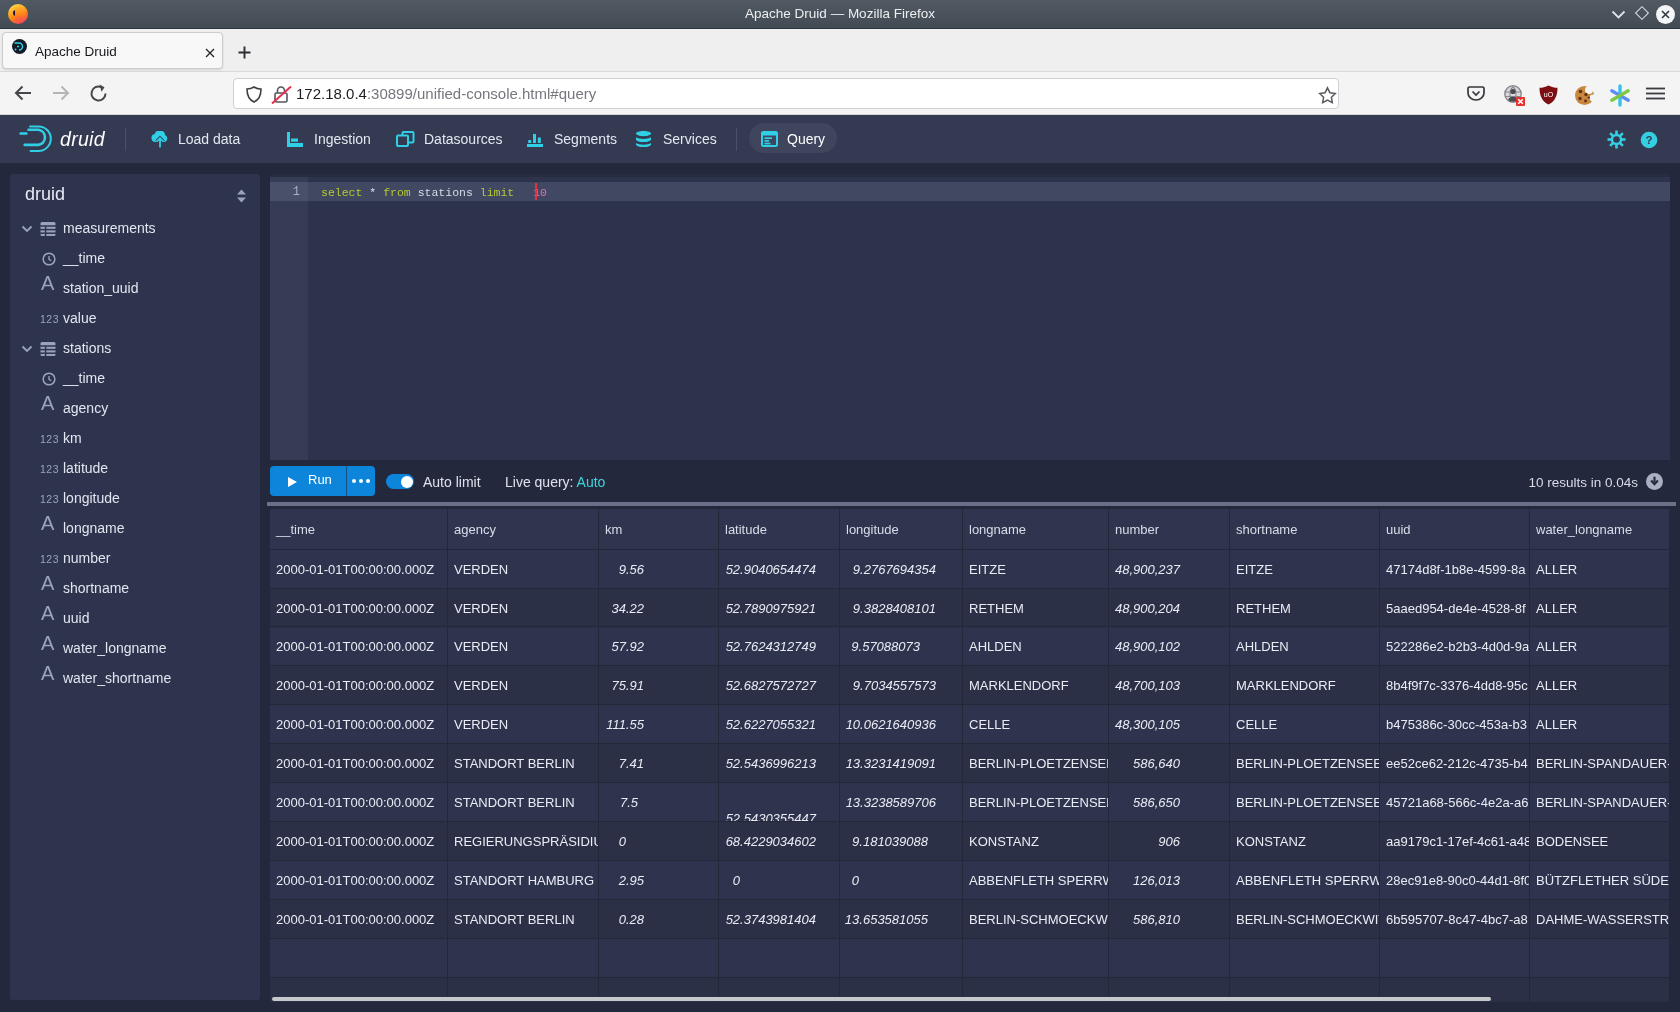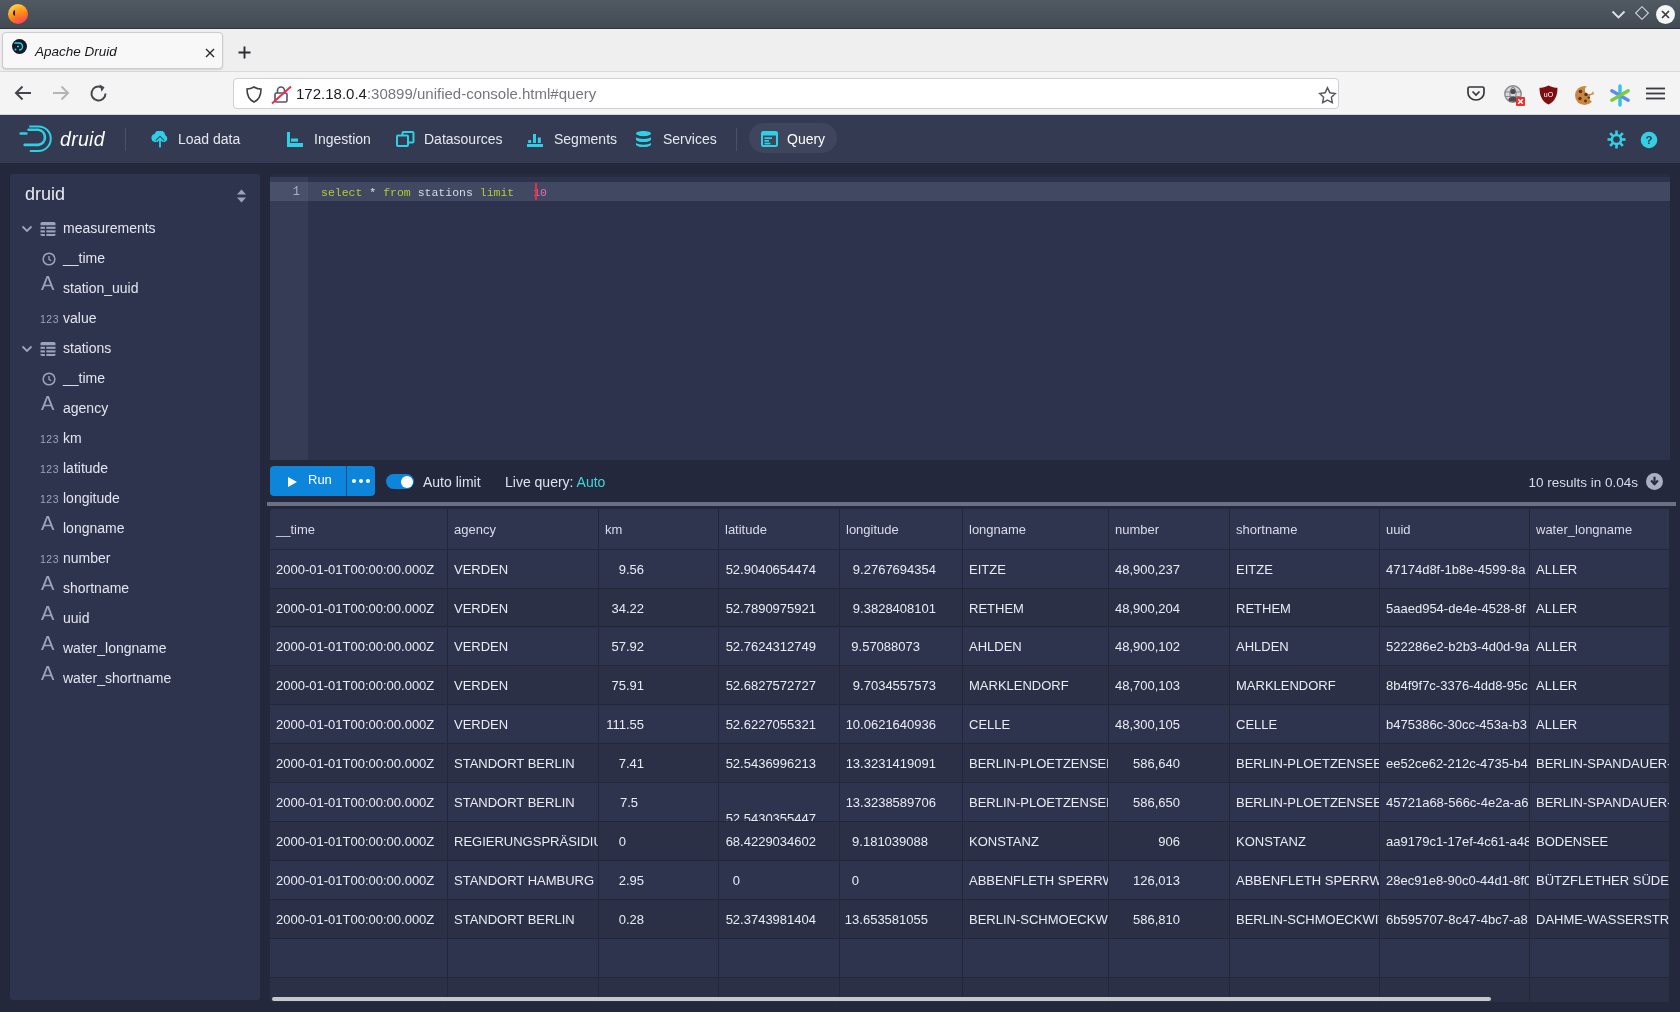--- a/index.html
+++ b/index.html
@@ -77,6 +77,7 @@
   <div class="abs" style="left:8px;top:4px;width:20px;height:20px;border-radius:10px;background:linear-gradient(155deg,#ffd44a 12%,#ffa41d 40%,#ff8316 55%,#f5455f 88%);"></div>
     <div class="abs" style="left:13px;top:10px;width:6px;height:6px;border-radius:3px;background:#201447;"></div>
     <div class="abs" style="left:15px;top:7px;width:11px;height:13px;border-radius:0 6px 7px 0;background:linear-gradient(170deg,#ffb92a,#ff7e1a 60%,#f74f55);"></div>
+  <div id="titletext" class="abs">Apache Druid — Mozilla Firefox</div>
   <svg class="abs" style="left:1611px;top:10px;" width="15" height="9" viewBox="0 0 15 9">
       <path d="M1.5 1.5 L7.5 7.5 L13.5 1.5" stroke="#dfe3e6" stroke-width="1.8" fill="none"></path>
     </svg>

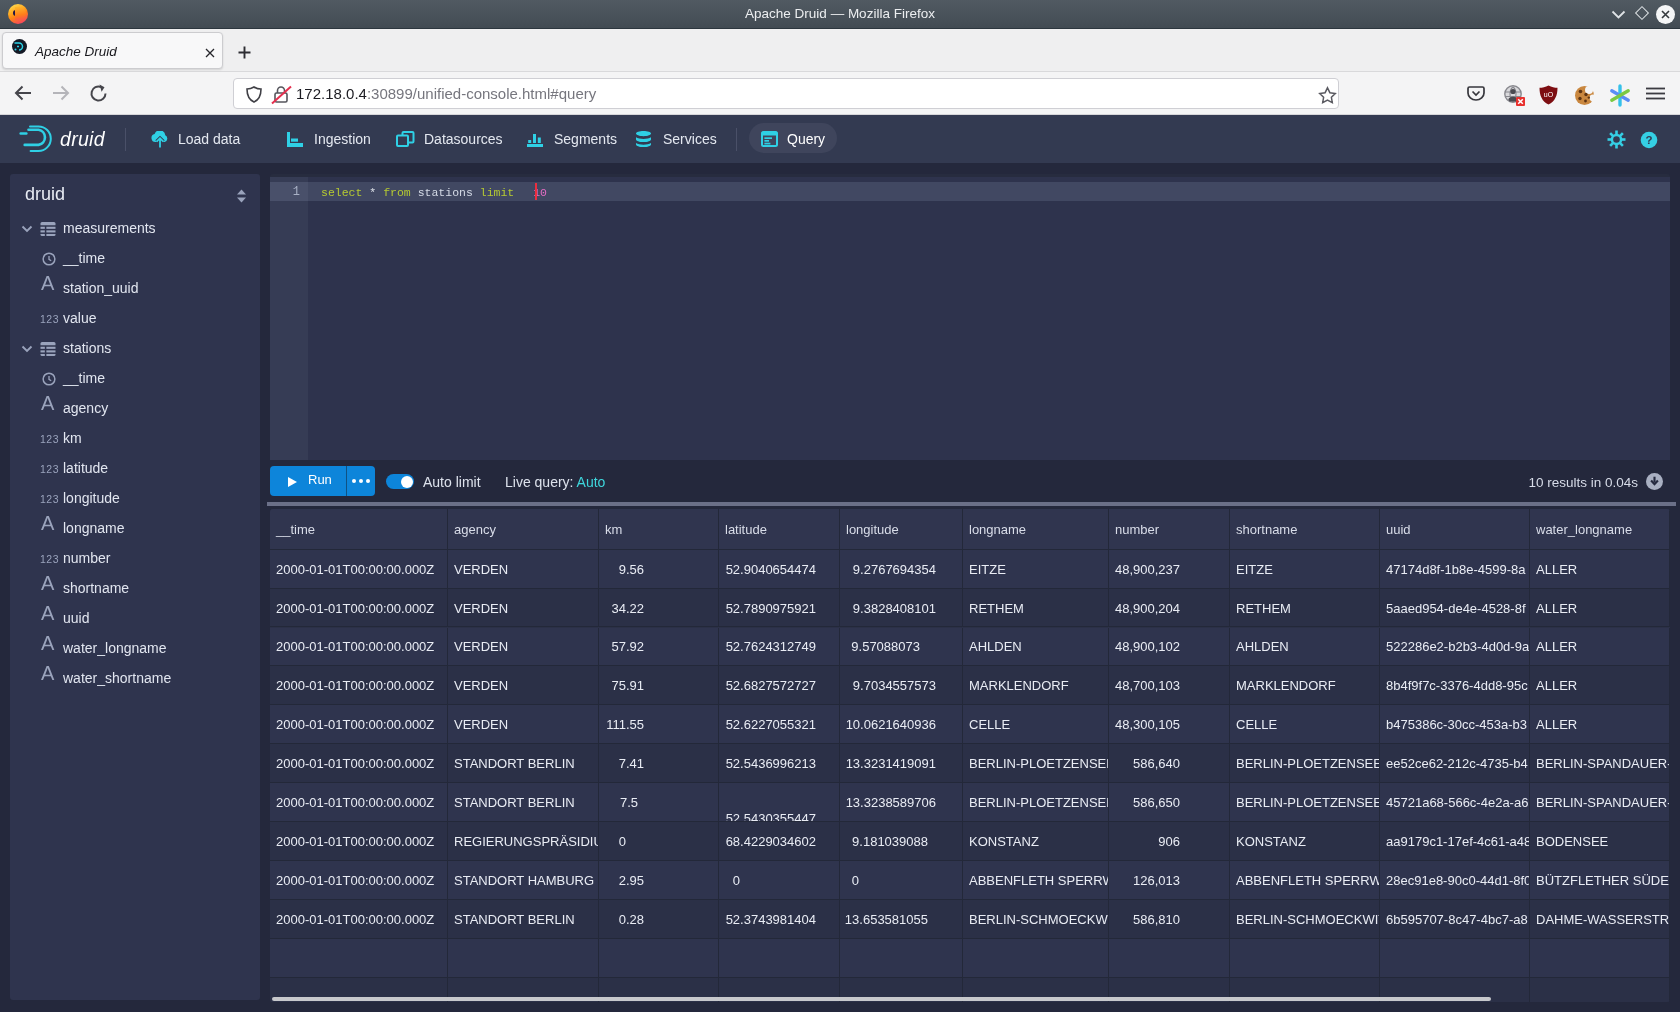--- a/index.html
+++ b/index.html
@@ -11,7 +11,7 @@
   #titlebar { left:0; top:0; width:1680px; height:29px;
     background:linear-gradient(#515a62,#49525a 55%,#424b53); border-bottom:1px solid #2c363e; }
   #titletext { width:100%; text-align:center; top:6px; font-size:13.5px; color:#eceef0; }
-  #tabbar { left:0; top:29px; width:1680px; height:43px; background:#efeff0; border-bottom:1px solid #d9d9db;font-style:italic; }
+  #tabbar { left:0; top:29px; width:1680px; height:43px; background:#efeff0; border-bottom:1px solid #d9d9db; }
   #tab { left:2px; top:3px; width:221px; height:37px; background:#f8f8f9; border:1px solid #cccccf; border-radius:4px; box-shadow:0 1px 2px rgba(0,0,0,.12); }
   #tabtitle { left:32px; top:11px; font-size:13.5px; color:#17171c; }
   #toolbar { left:0; top:72px; width:1680px; height:43px; background:#f4f4f5; border-bottom:1px solid #d6d6d9; }

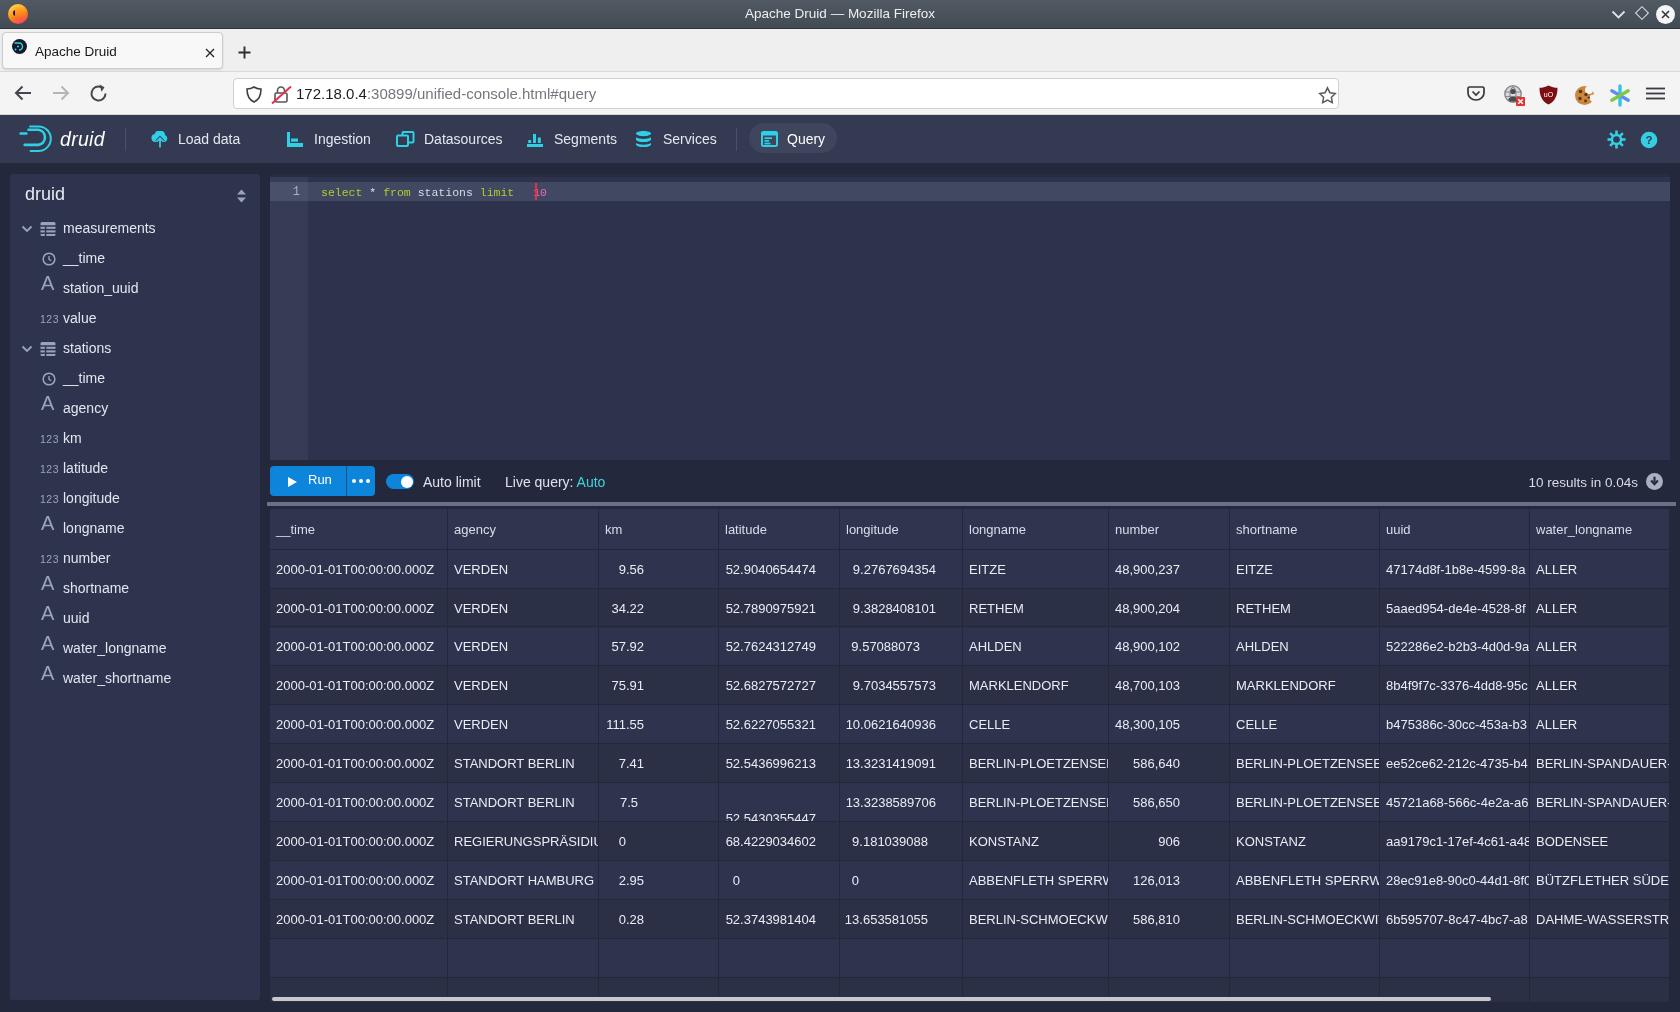--- a/index.html
+++ b/index.html
@@ -65,7 +65,7 @@
   .even { background:#2b3047; }
   .cell { position:absolute; top:0; height:100%; border-right:1px solid #232839; border-bottom:1px solid #232839; overflow:hidden; white-space:nowrap; font-size:13px; color:#e9ecf4; }
   .cell > div { position:absolute; left:6px; top:50%; transform:translateY(-50%); }
-  .cell.r > div { left:auto; right:0; }
+  .cell.r > div { left:auto; right:0;font-style:italic; }
   .hrow .cell { color:#d9dde9; }
   #hscroll { left:0px; top:486px; width:1400px; height:7px; background:transparent; position:absolute; }
   #hthumb { left:1.5px; top:1.5px; width:1219px; height:4.5px; border-radius:2.5px; background:#c7c8cc; position:absolute; }

